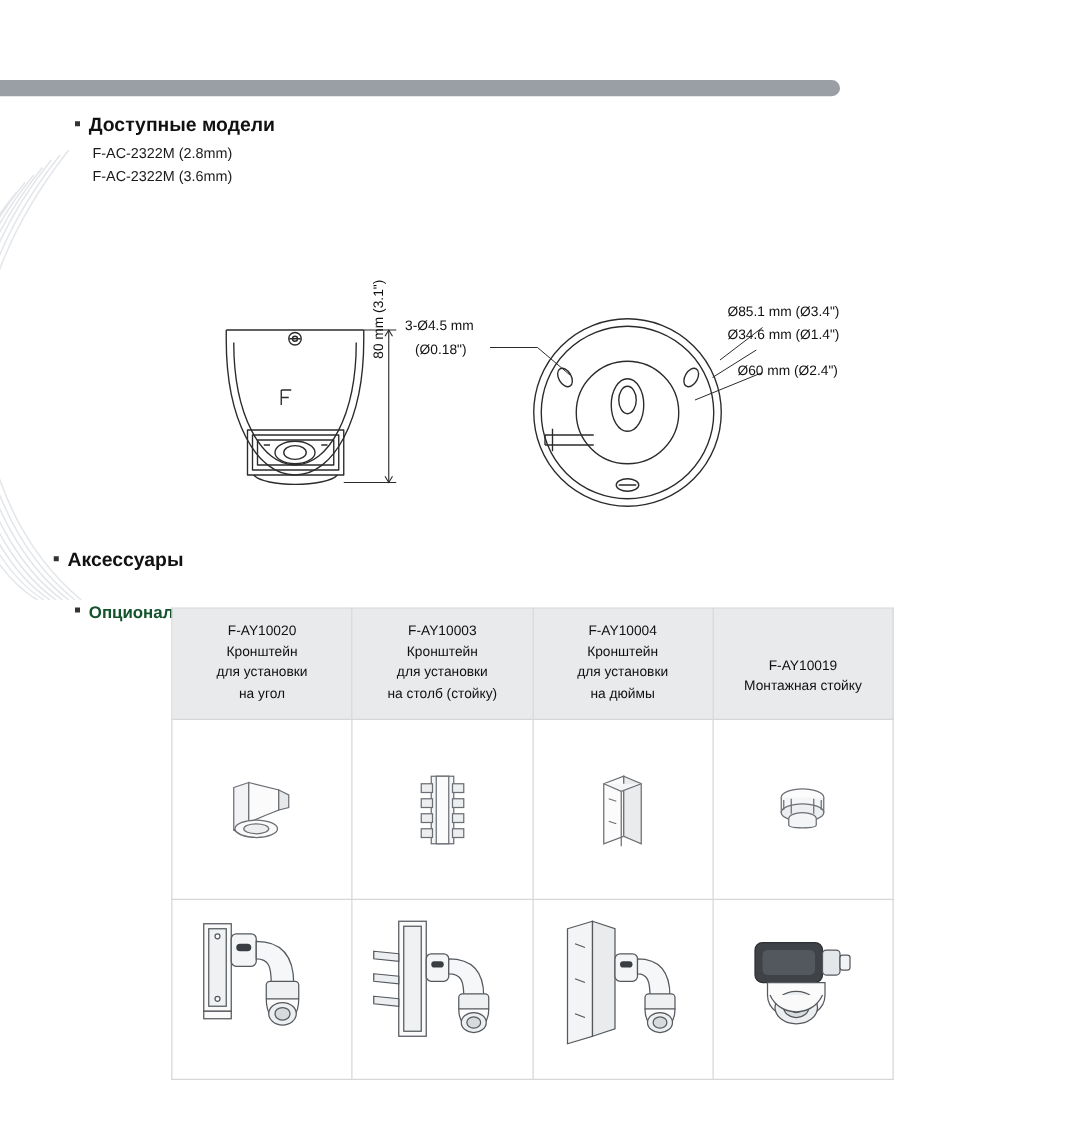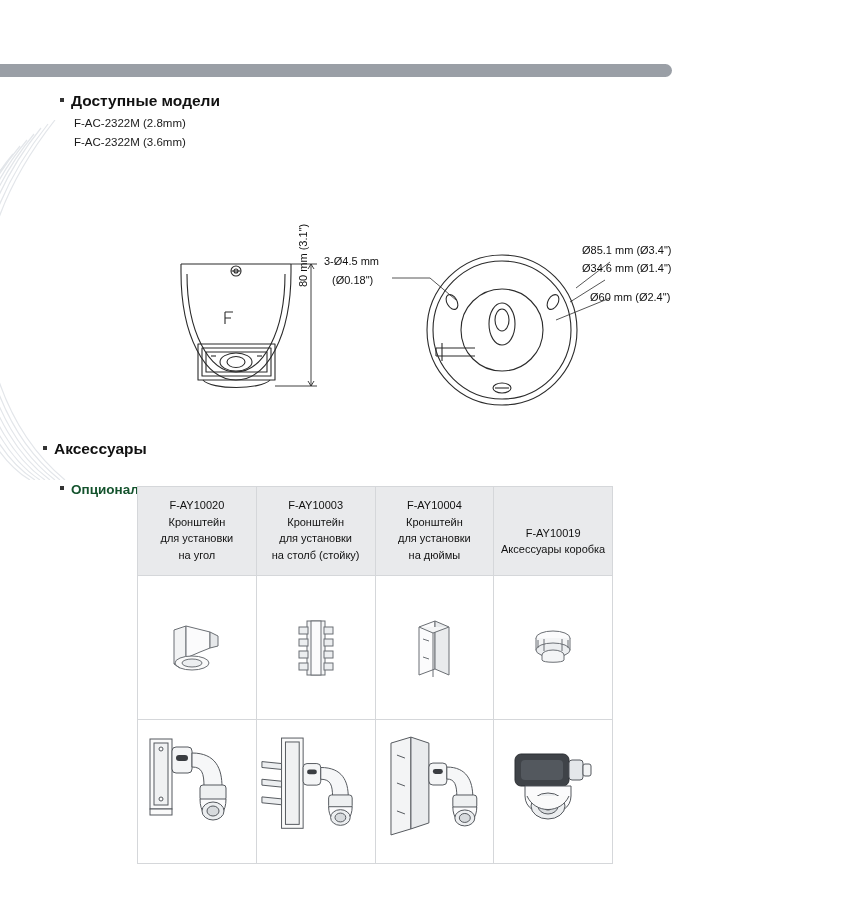--- a/index.html
+++ b/index.html
@@ -105,7 +105,7 @@
   .acc-table {
     position: absolute;
     left: 137px; top: 486px;
-    width: 476px;
+    width: 578px;
     border-collapse: collapse;
     table-layout: fixed;
   }

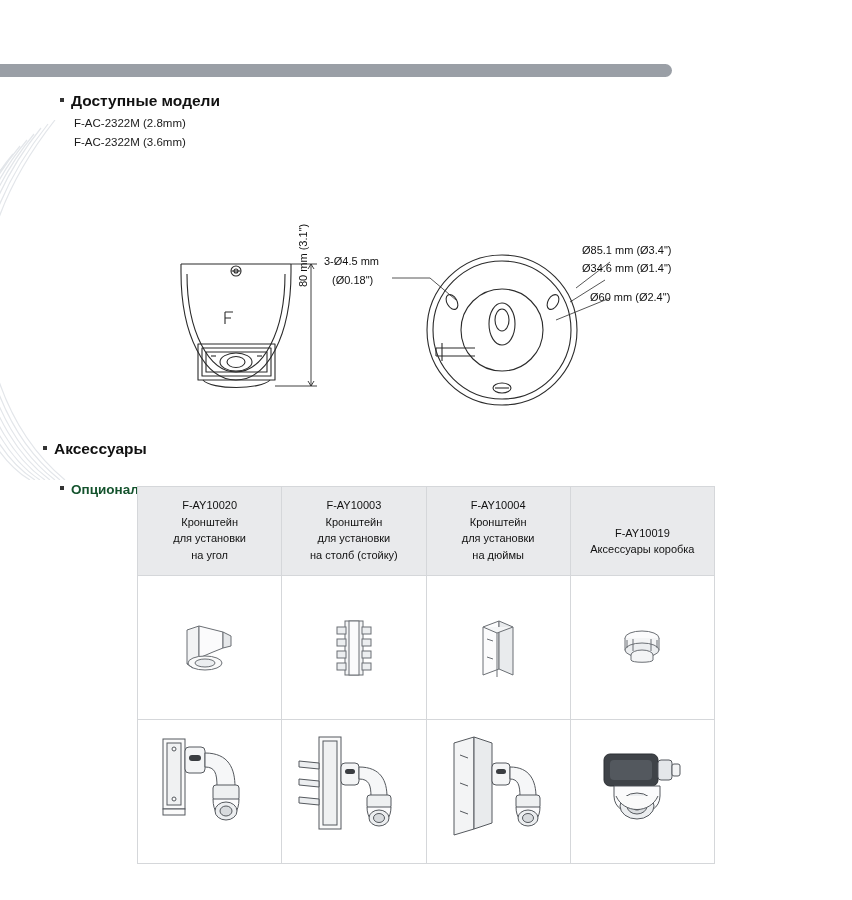--- a/index.html
+++ b/index.html
@@ -287,7 +287,7 @@
         </th>
         <th>
           <div style="padding-top:22px">F-AY10019</div>
-          <div>Аксессуары коробка</div>
+          <div>Монтажная стойку</div>
         </th>
       </tr>
     </thead>

